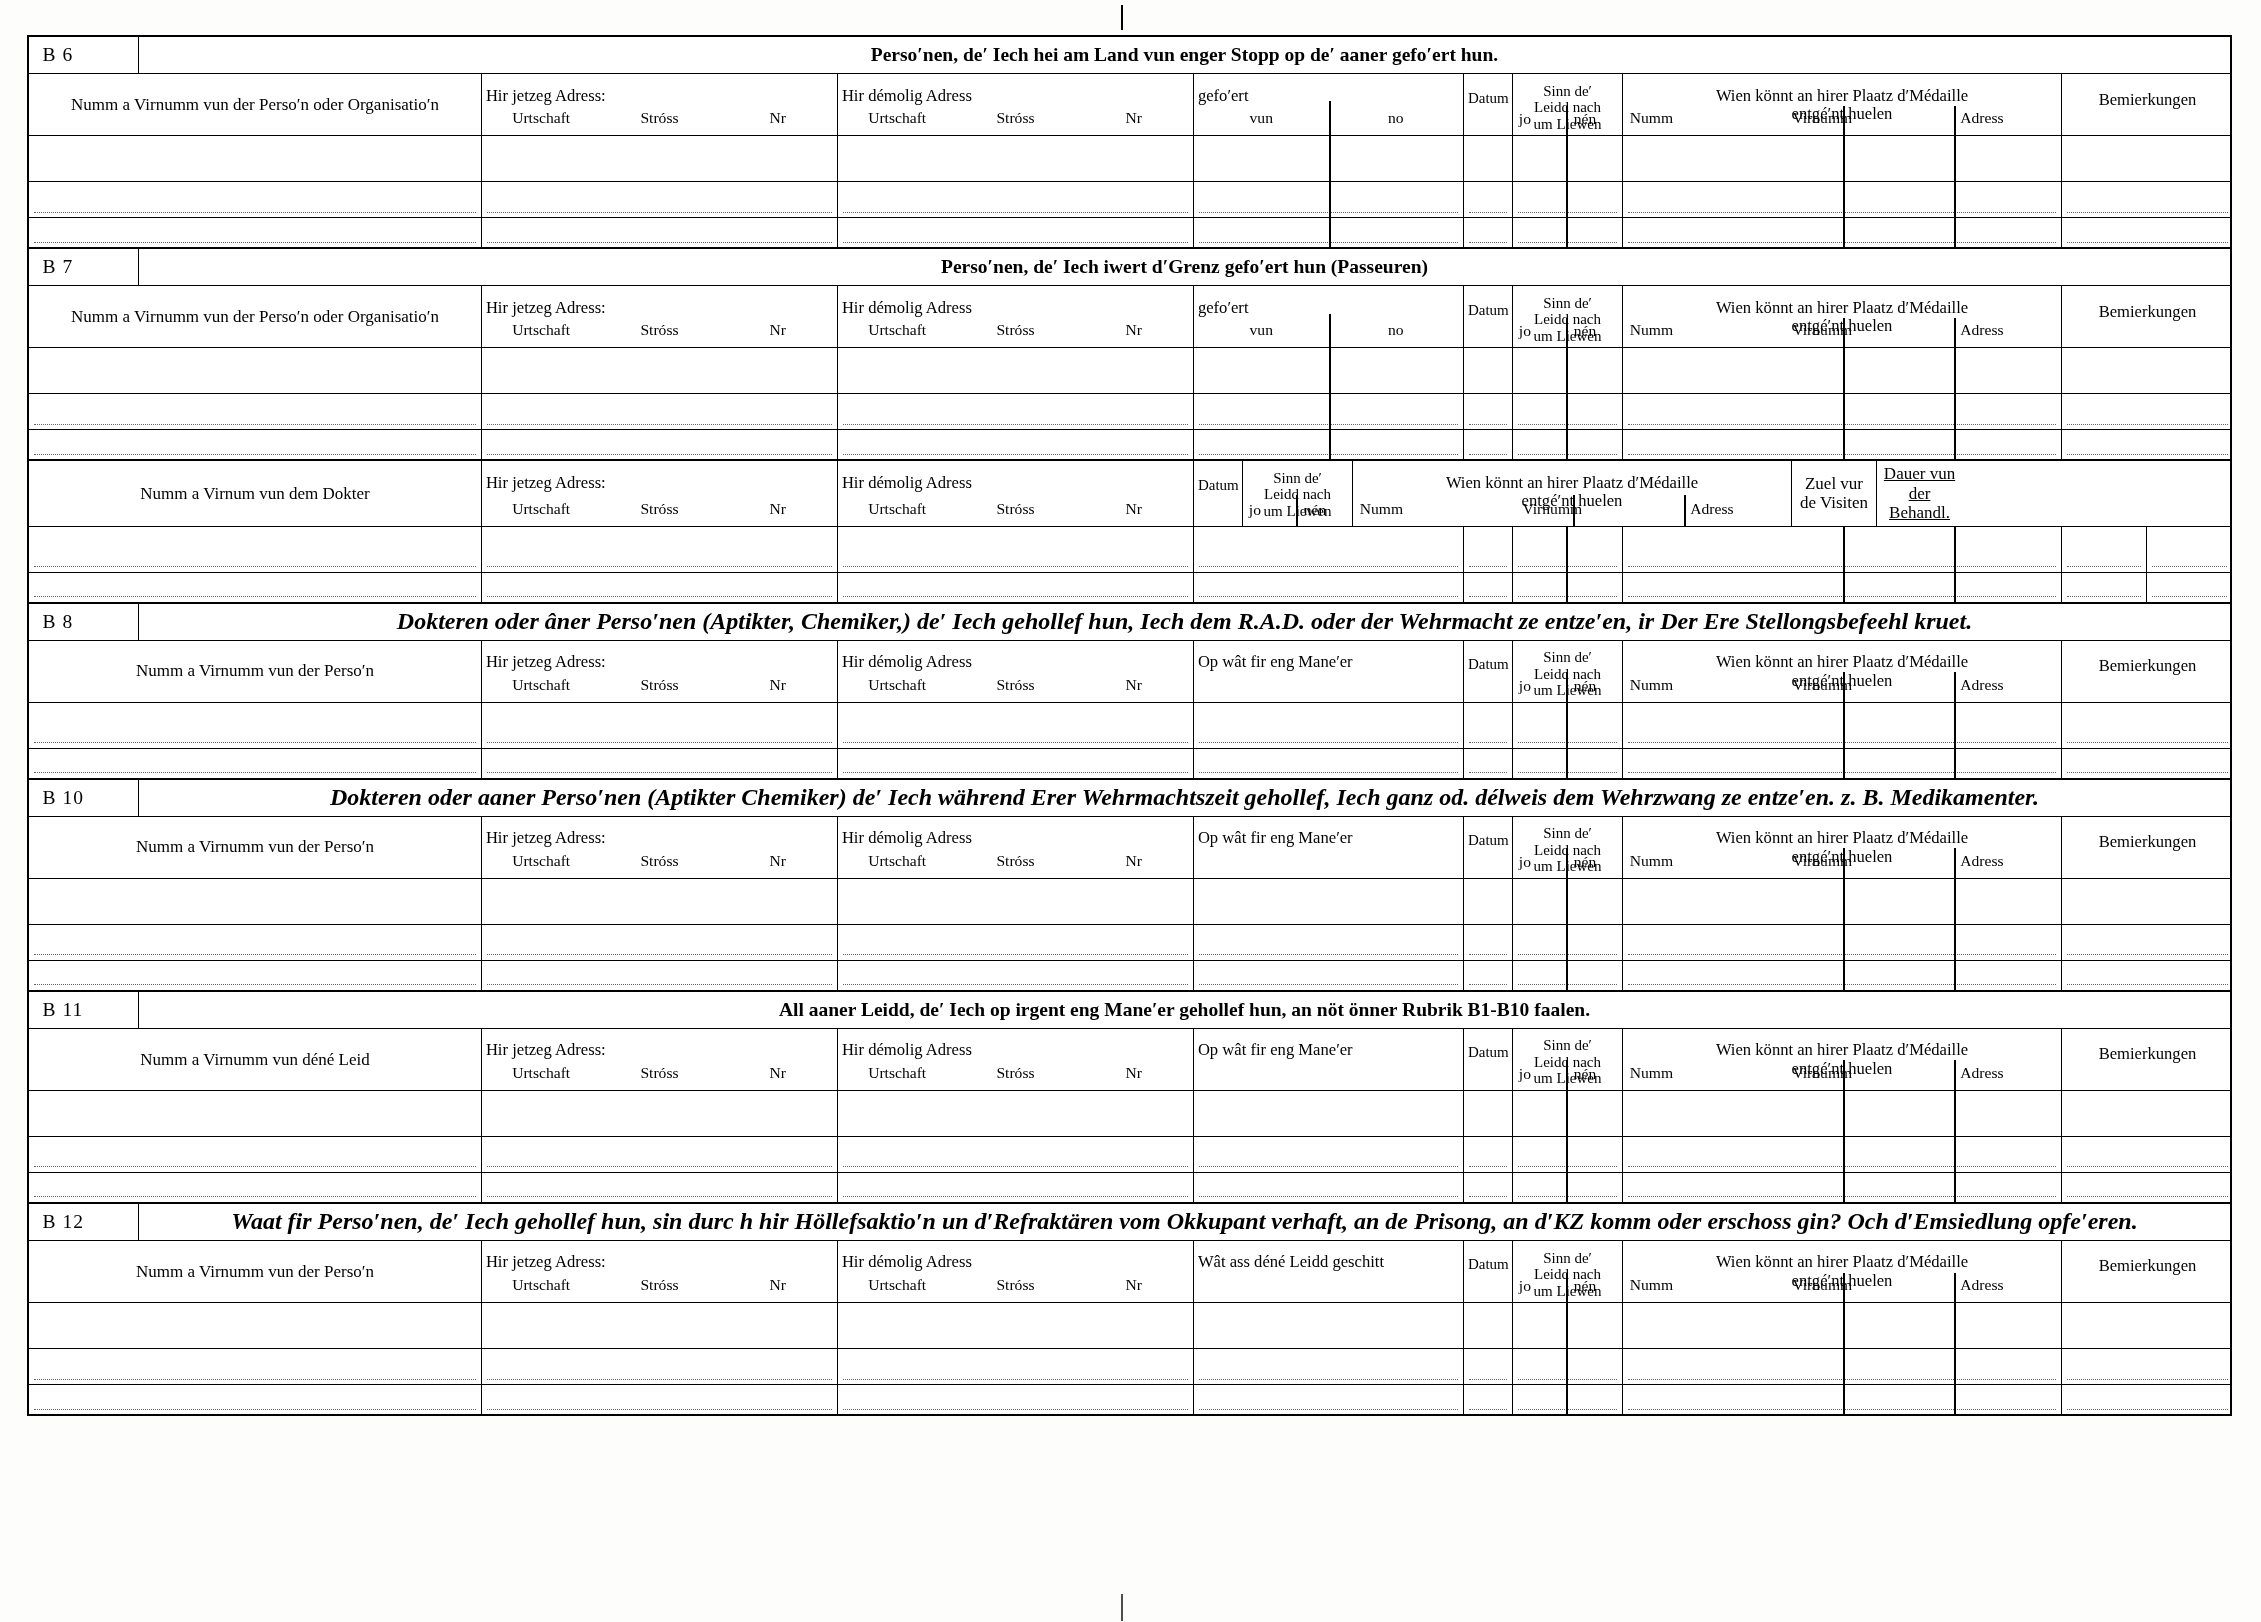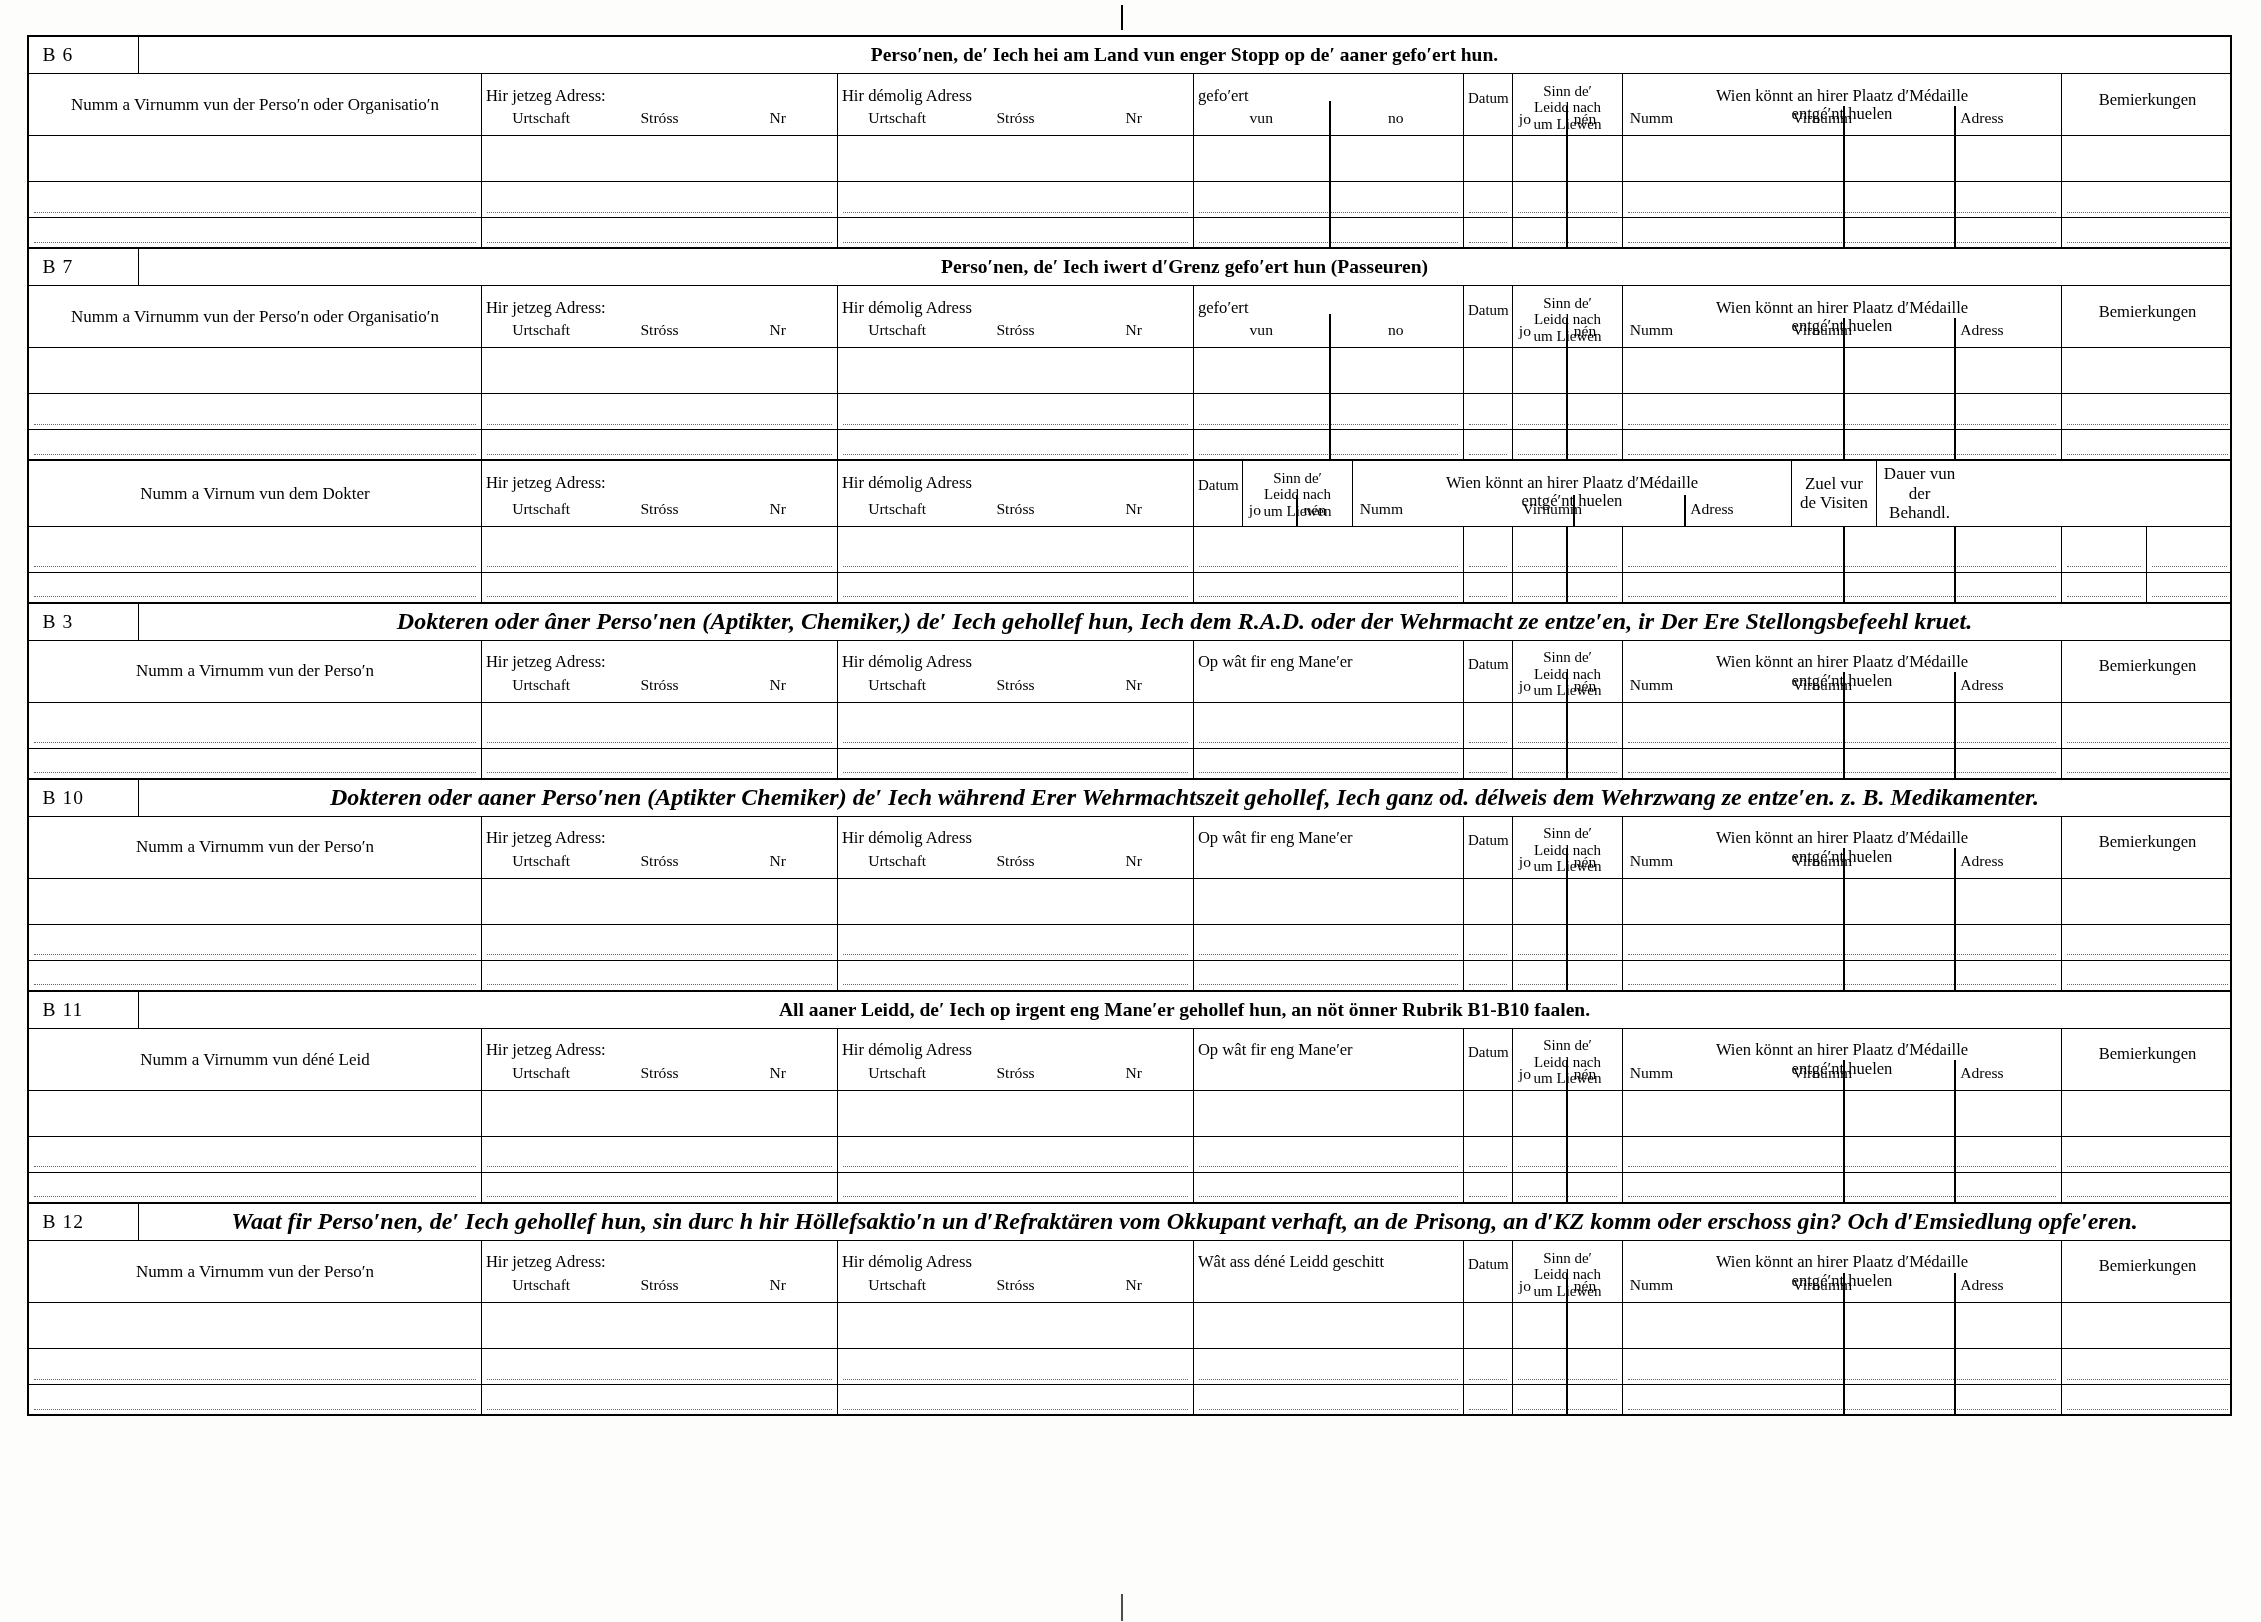--- a/index.html
+++ b/index.html
@@ -545,7 +545,7 @@
               <div>de Visiten</div>
             </div>
           </div>
-          <div class="cell c-dauer centered" style="border-right: none;">
+          <div class="cell c-dauer centered" style="border-right: none; text-decoration: underline;">
             <div>
               <div>Dauer vun</div>
               <div>der Behandl.</div>

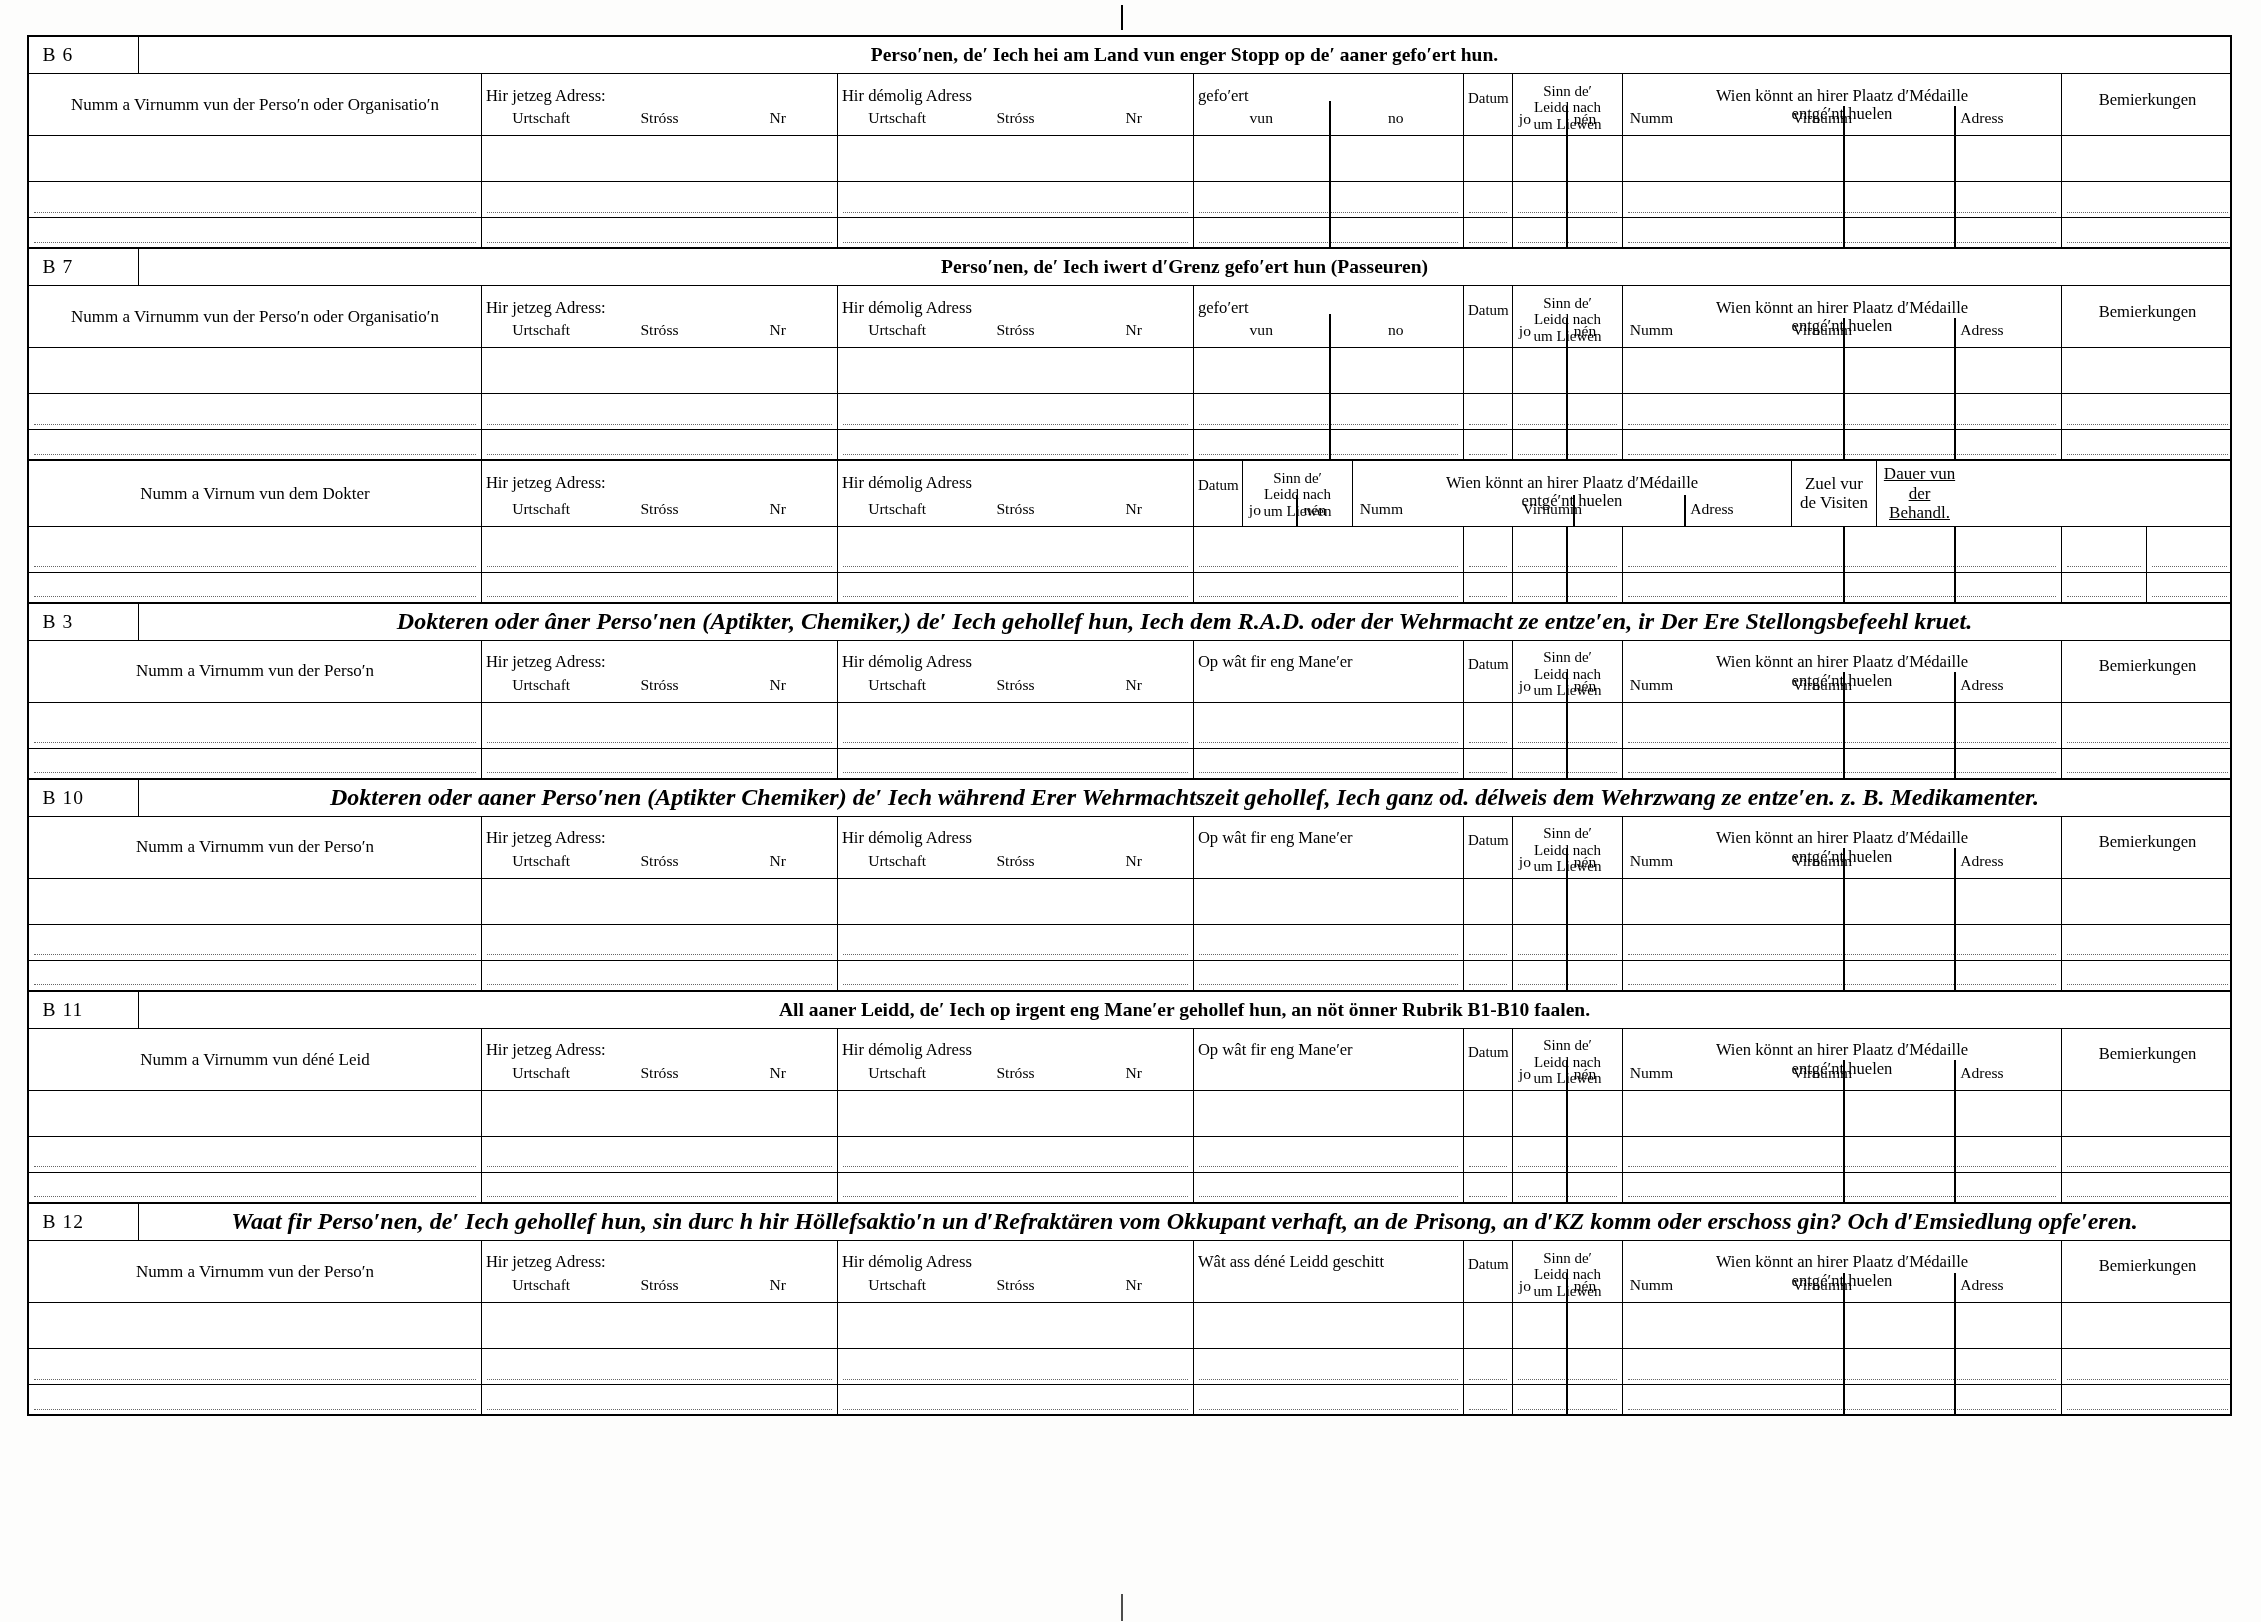--- a/index.html
+++ b/index.html
@@ -619,7 +619,7 @@
       </div>
       <div class="section">
         <div class="sec-title-row">
-          <div class="sec-code">B  3</div>
+          <div class="sec-code">B  8</div>
           <div class="sec-head small">Dokteren oder âner Perso′nen (Aptikter, Chemiker,) de′ Iech gehollef hun, Iech dem R.A.D. oder der Wehrmacht ze entze′en, ir Der Ere Stellongsbefeehl kruet.</div>
         </div>
         <div class="hdr-row">

